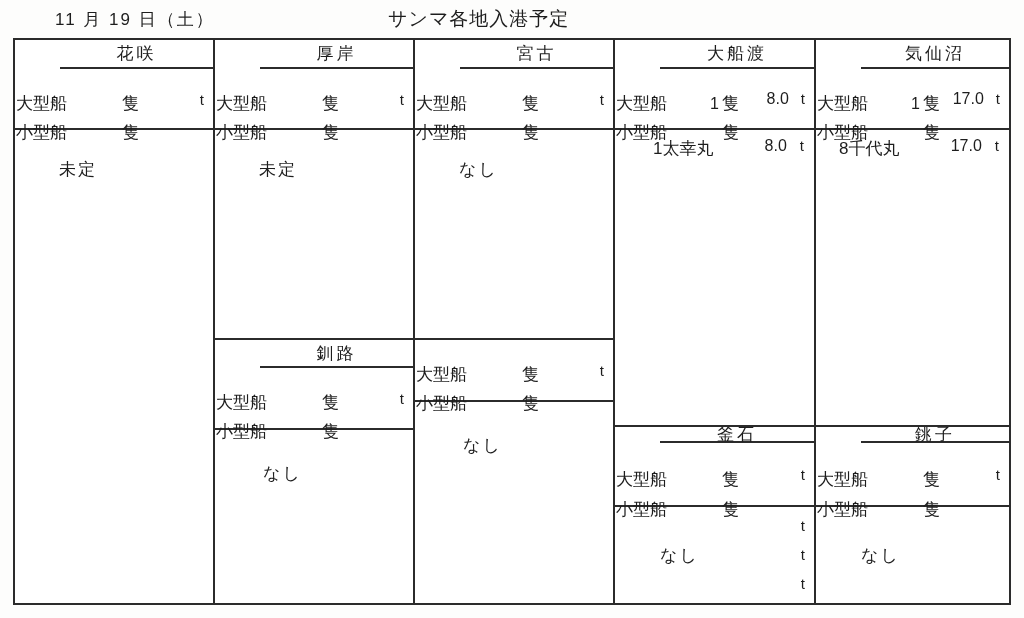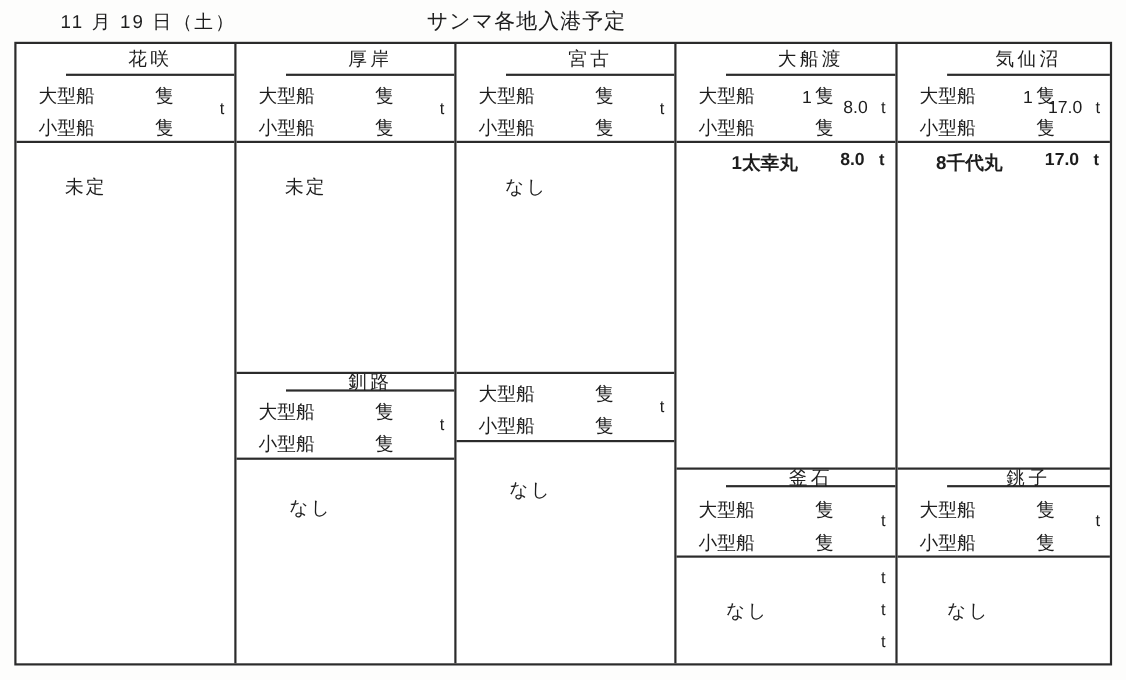--- a/index.html
+++ b/index.html
@@ -47,7 +47,7 @@
   }
   .count-cell.sub{ height:62px; }
   .count-cell.rt{ height:64px; }
-  .crow{ position:absolute; left:20px; display:flex; align-items:flex-end; }
+  .crow{ position:absolute; left:1px; display:flex; align-items:center;margin-top:16px; }
   .crow.r1{ top:7px; }
   .crow.r2{ top:36px; }
   .count-cell.rt .crow.r1{ top:9px; }

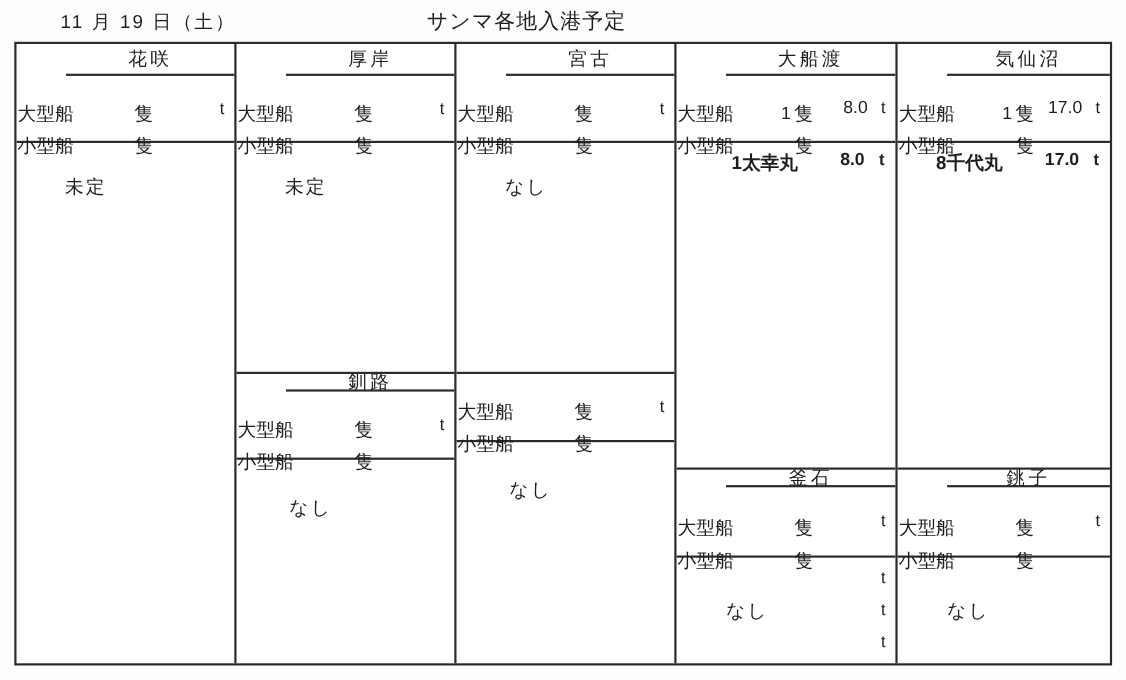--- a/index.html
+++ b/index.html
@@ -70,7 +70,7 @@
   .note-top2{ position:absolute; left:48px; top:32px; letter-spacing:2px; }
   .note-center{ position:absolute; left:45px; top:50%; transform:translateY(-50%); letter-spacing:2px; }
 
-  .shipline{ position:absolute; left:16px; right:0; top:7px; height:22px;font-weight:bold; }
+  .shipline{ position:absolute; left:4px; right:0; top:7px; height:22px; }
   .shipline .ship-name{ position:absolute; font-size:17px; }
   .c4 .ship-name{ left:34px; }
   .c5 .ship-name{ left:19px; }

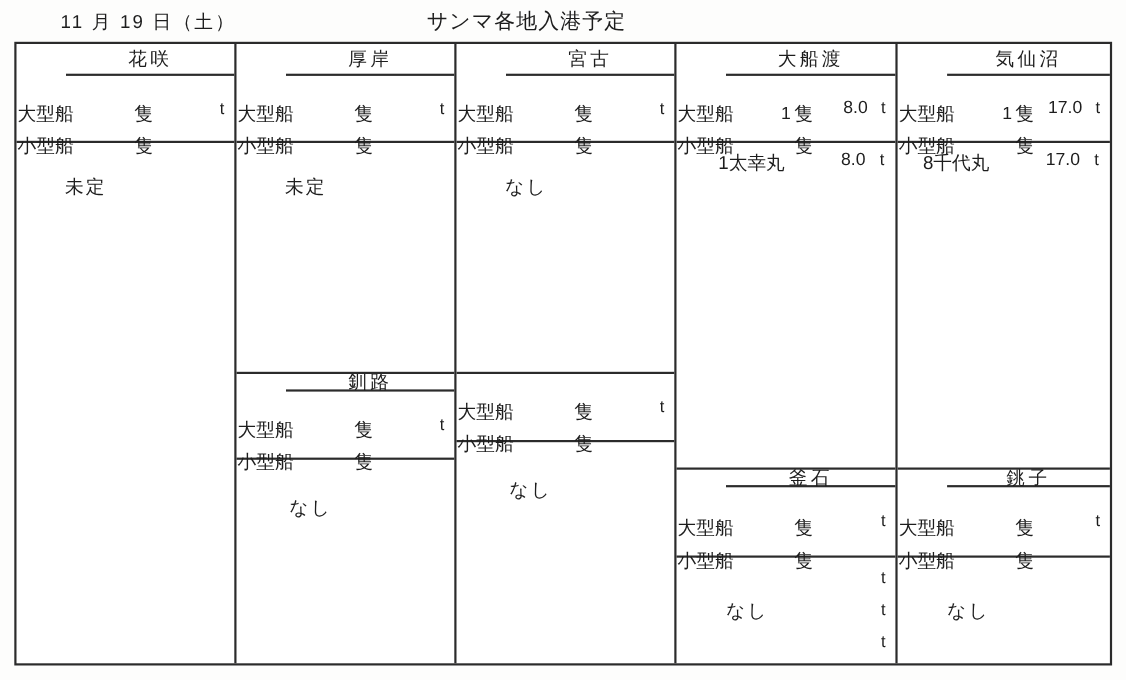--- a/index.html
+++ b/index.html
@@ -38,7 +38,7 @@
     display:flex; align-items:center; justify-content:center;
     font-size:17px; letter-spacing:3px; flex:none;margin-left:45px;
   }
-  .sub-head{ height:16px; }
+  .sub-head{ height:28px; }
   .sub-head.rt{ height:16px; }
 
   .count-cell{

